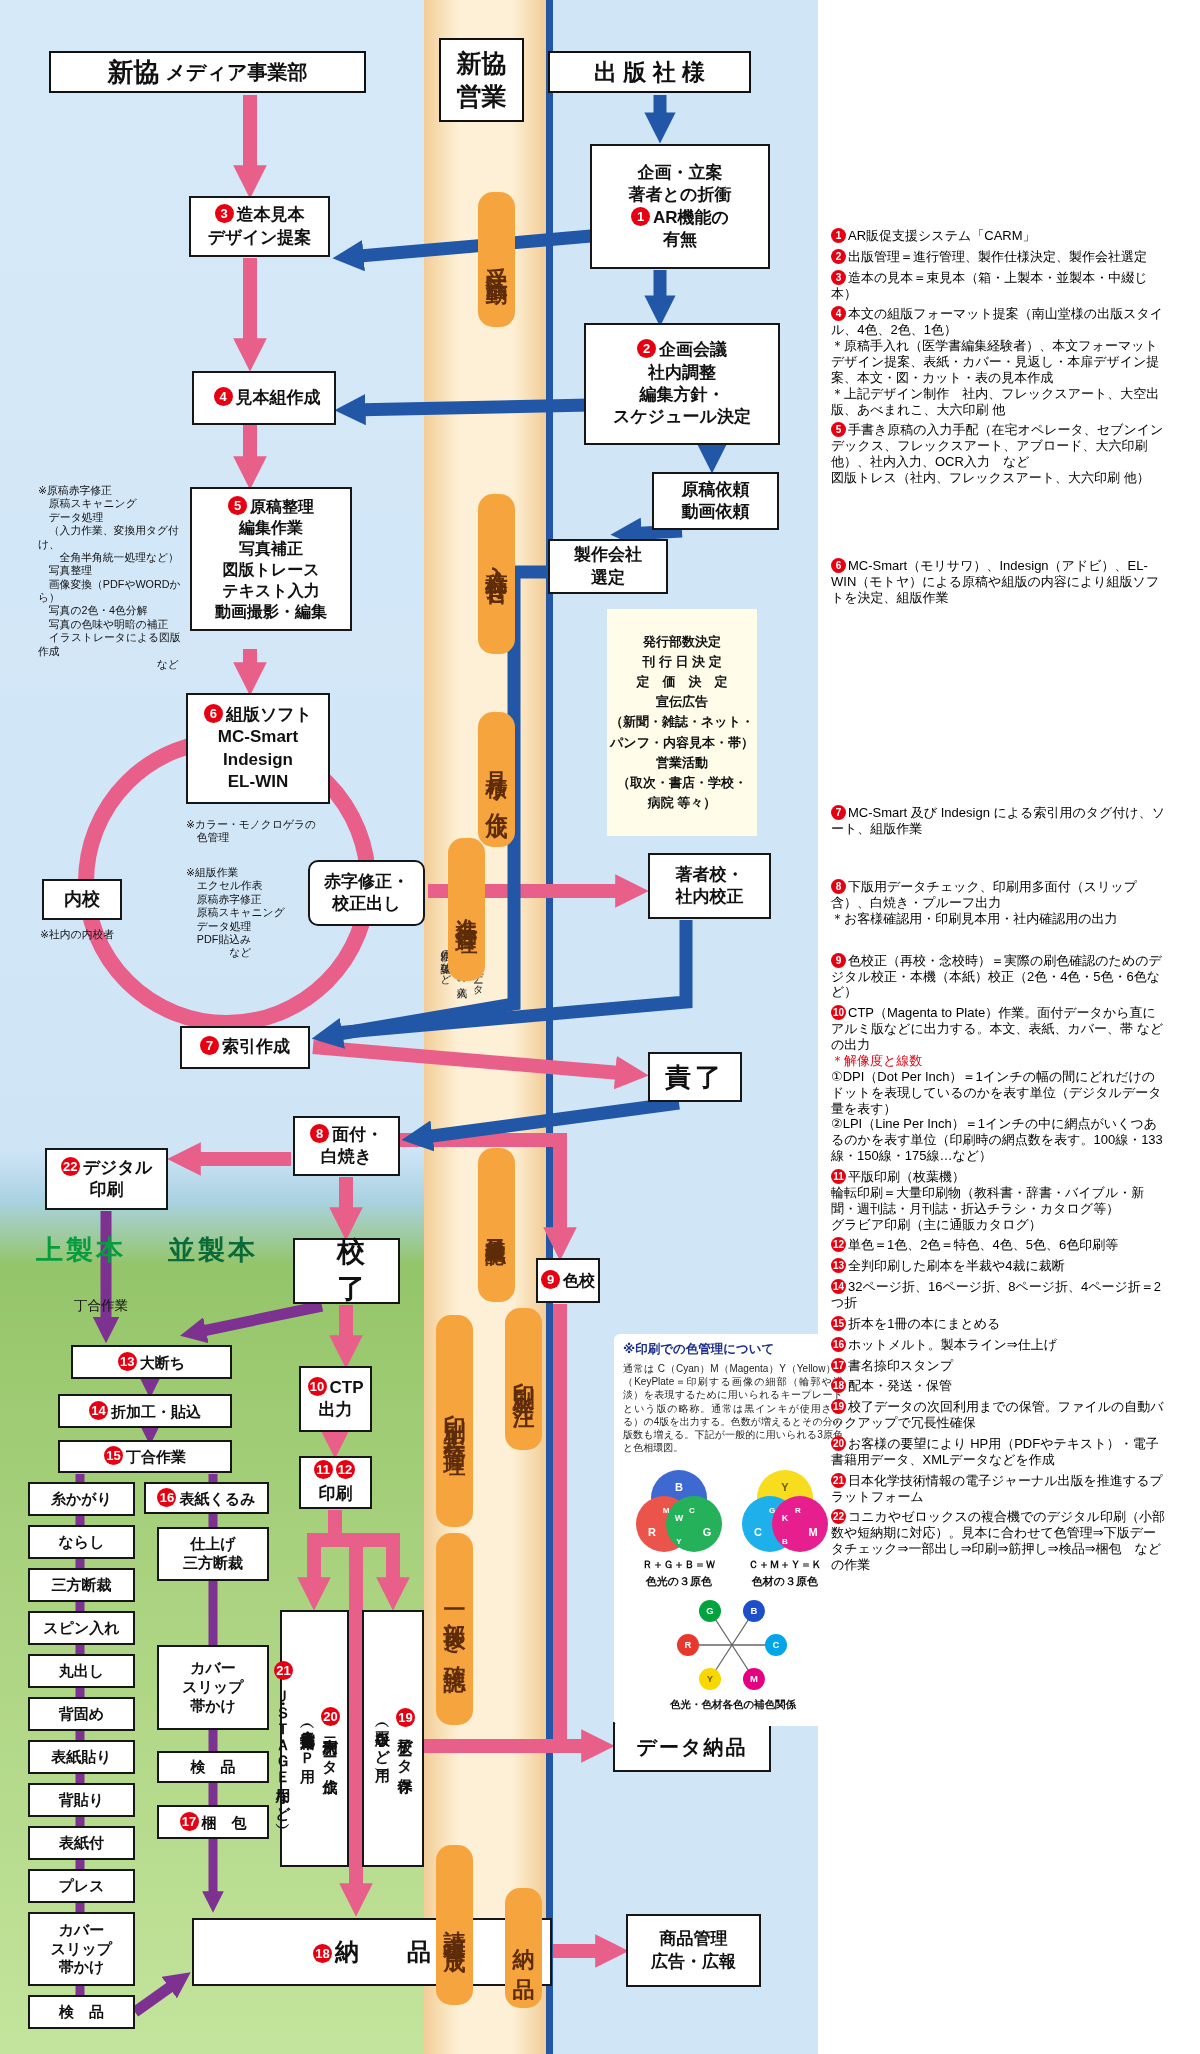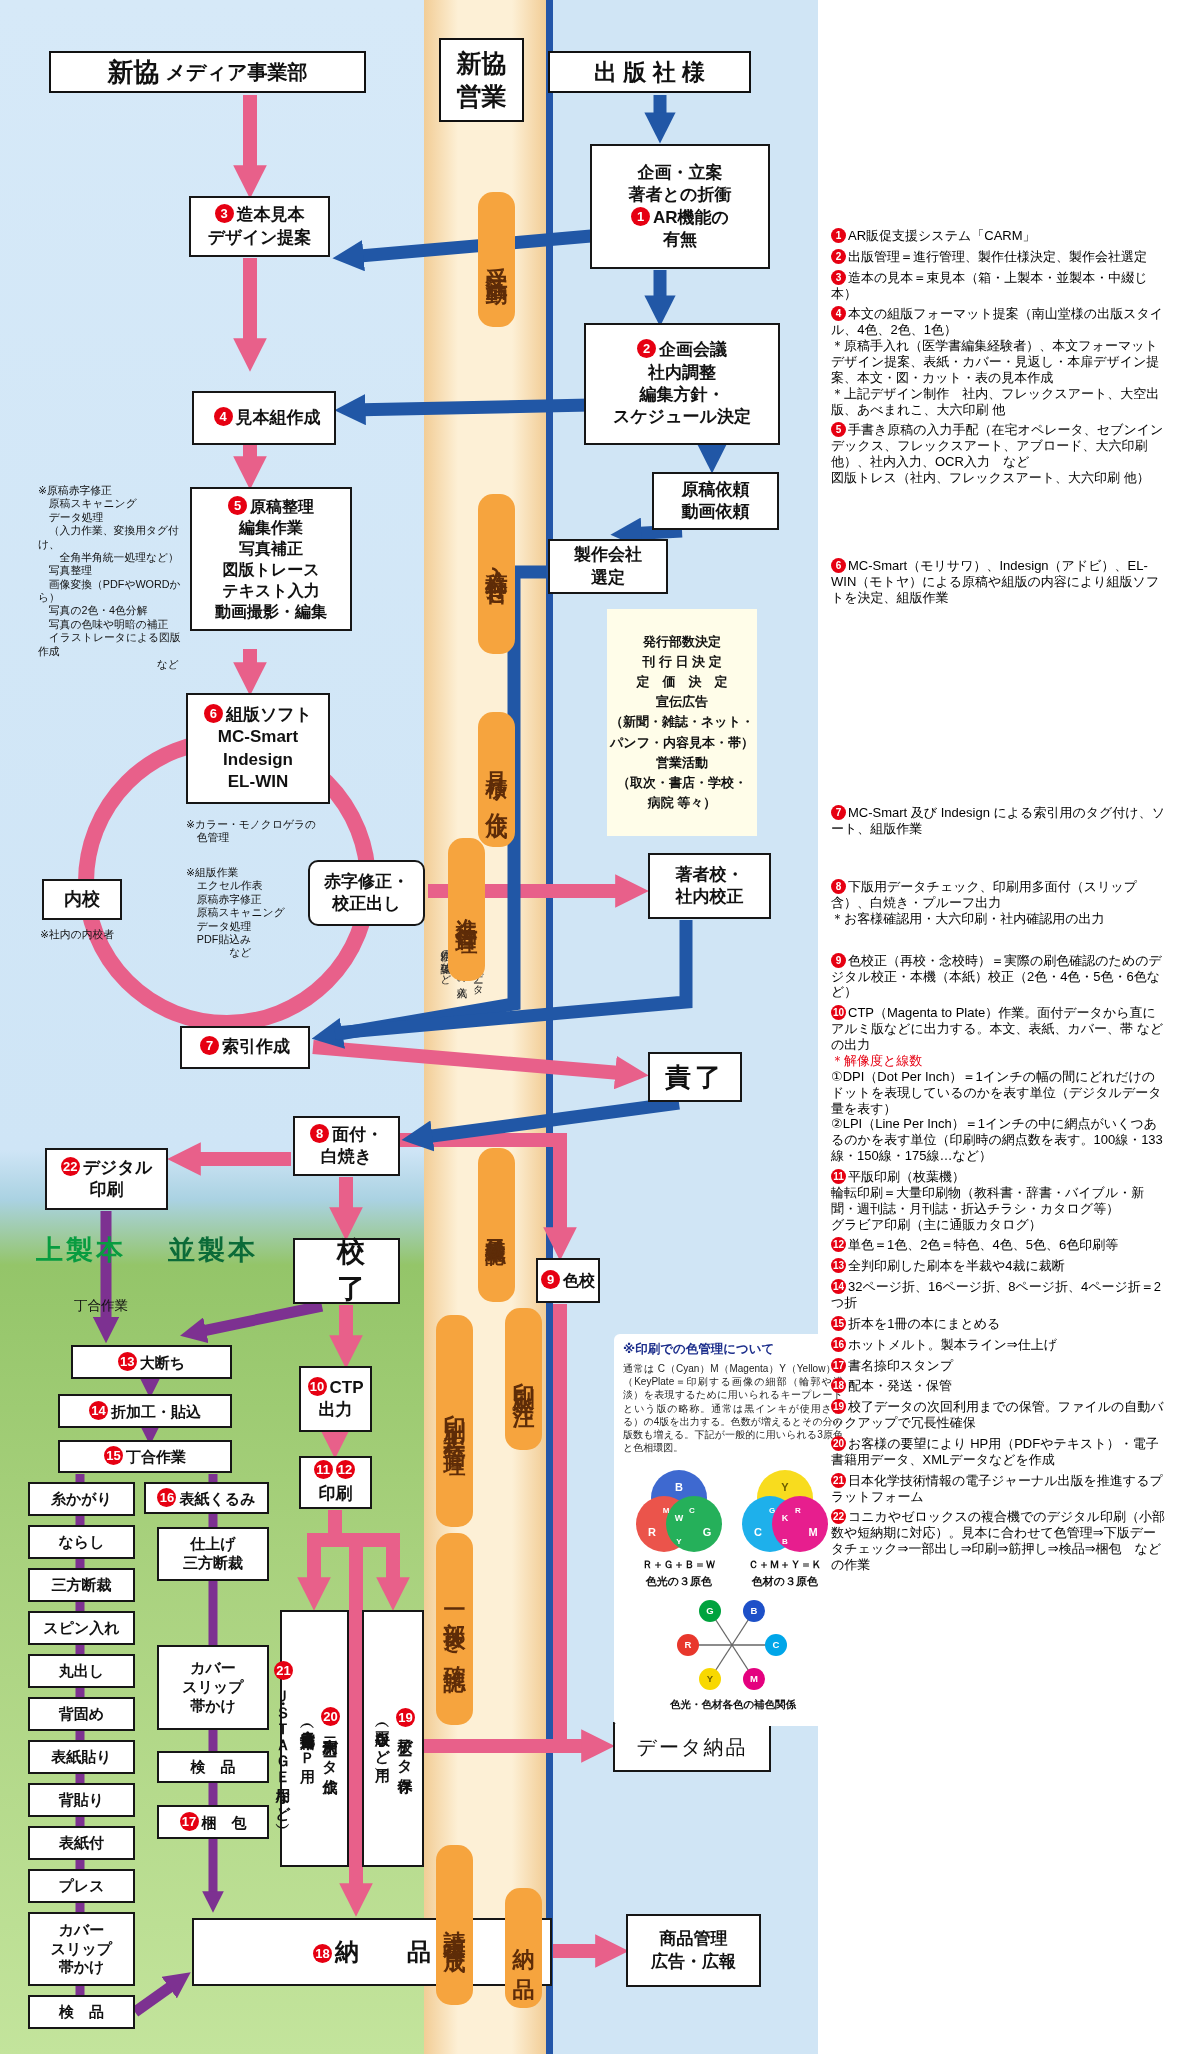--- a/index.html
+++ b/index.html
@@ -156,7 +156,7 @@
       <div><span class="num">3</span><span class="txt">造本見本
 デザイン提案</span></div>
     </div>
-  <div class="box" style="left:192px;top:391px;width:144px;height:54px;padding-left:8px;">
+  <div class="box" style="left:192px;top:371px;width:144px;height:54px;padding-left:8px;">
       <div><span class="num">4</span><span class="txt">見本組作成</span></div>
     </div>
   <div class="box" style="left:190px;top:487px;width:162px;height:144px;font-size:16px;justify-content:center;">

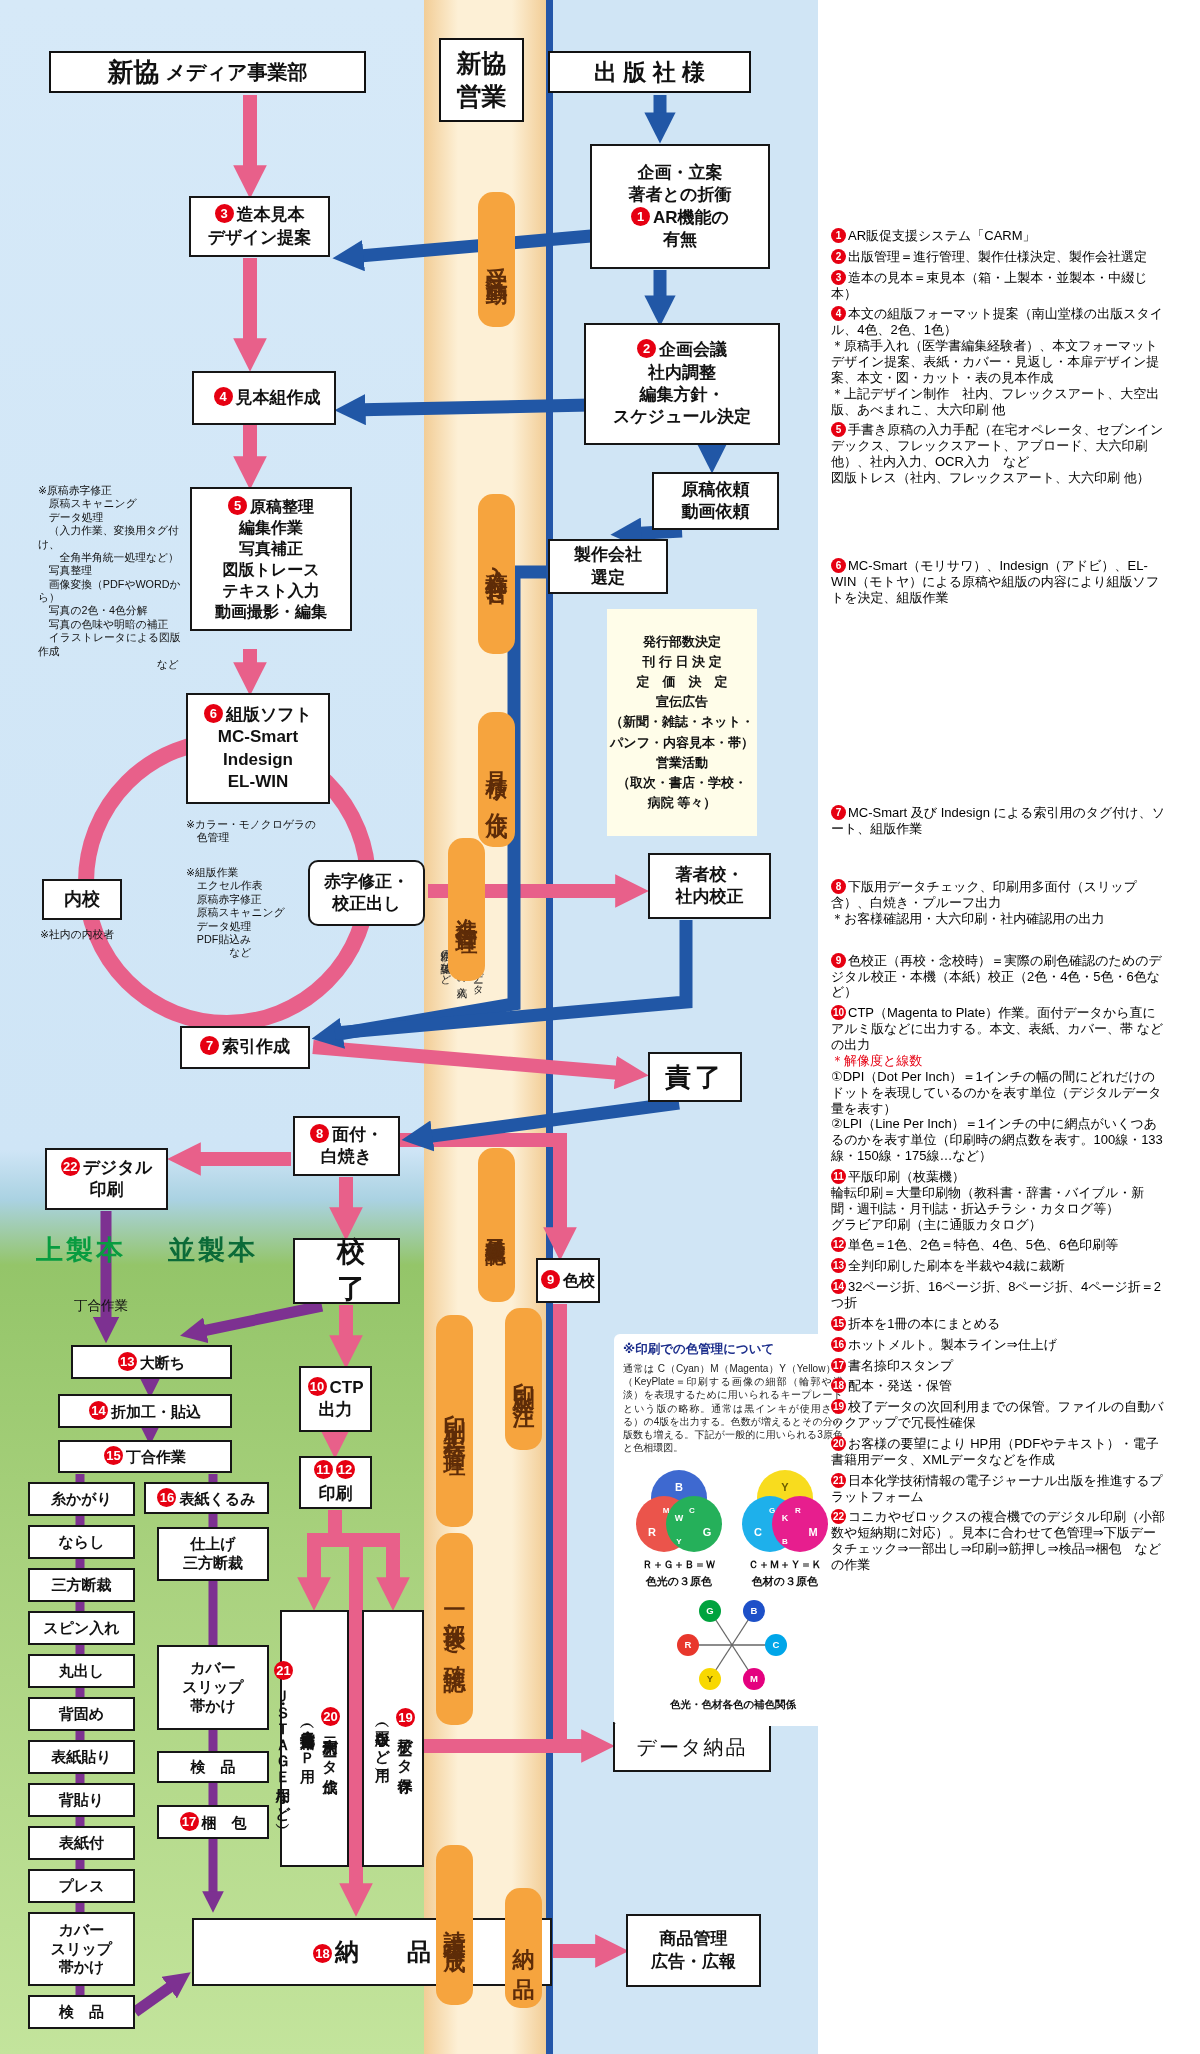--- a/index.html
+++ b/index.html
@@ -428,7 +428,7 @@
     <div class="note" style="margin-top:72px;"><span class="nnum">6</span><span class="txt">MC-Smart（モリサワ）、Indesign（アドビ）、EL-WIN（モトヤ）による原稿や組版の内容により組版ソフトを決定、組版作業</span></div>
     <div class="note" style="margin-top:200px;"><span class="nnum">7</span><span class="txt">MC-Smart 及び Indesign による索引用のタグ付け、ソート、組版作業</span></div>
     <div class="note" style="margin-top:42px;"><span class="nnum">8</span><span class="txt">下版用データチェック、印刷用多面付（スリップ含）、白焼き・プルーフ出力
-＊お客様確認用・大六印刷・社内確認用の出力</span></div>
+＊お客様確認用・印刷見本用・社内確認用の出力</span></div>
     <div class="note" style="margin-top:26px;"><span class="nnum">9</span><span class="txt">色校正（再校・念校時）＝実際の刷色確認のためのデジタル校正・本機（本紙）校正（2色・4色・5色・6色など）</span></div>
     <div class="note"><span class="nnum">10</span><span class="txt">CTP（Magenta to Plate）作業。面付データから直にアルミ版などに出力する。本文、表紙、カバー、帯 などの出力</span><div class="red txt">＊解像度と線数</div><div class="txt">①DPI（Dot Per Inch）＝1インチの幅の間にどれだけのドットを表現しているのかを表す単位（デジタルデータ量を表す）
 ②LPI（Line Per Inch）＝1インチの中に網点がいくつあるのかを表す単位（印刷時の網点数を表す。100線・133線・150線・175線…など）</div></div>

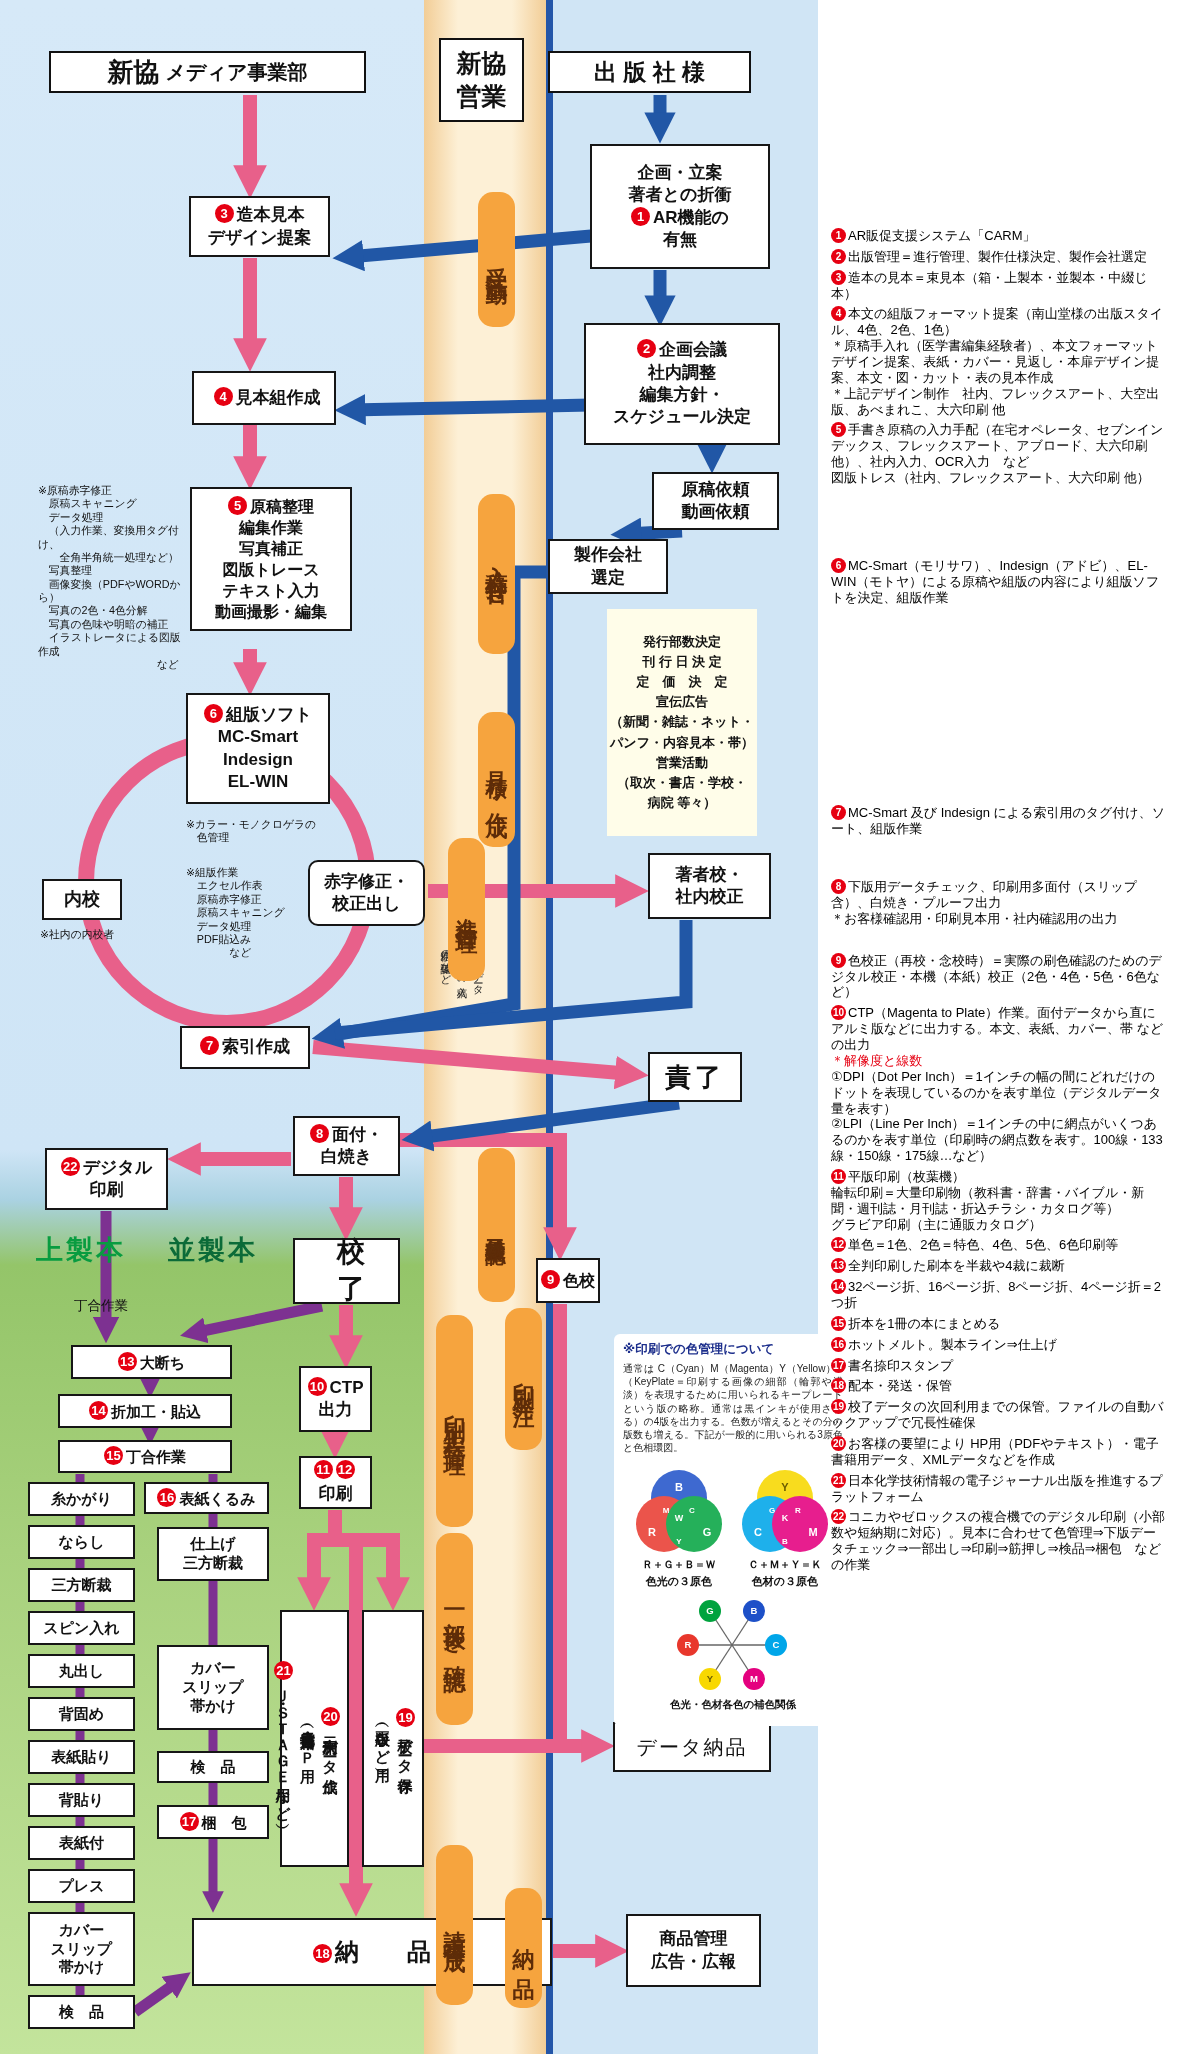--- a/index.html
+++ b/index.html
@@ -14,7 +14,7 @@
   .sm{font-size:15px;font-weight:600;line-height:1.25;}
   .big{font-size:28px;font-weight:700;letter-spacing:8px;padding-left:19px;}
   .seryo{font-size:26px;font-weight:700;letter-spacing:4px;}
-  .datan{font-size:20px;font-weight:400;letter-spacing:2px;}
+  .datan{font-size:20px;font-weight:700;letter-spacing:2px;}
   .nohin18{font-size:24px;font-weight:700;}
   .yellow{background:#fffde9;border:none;font-size:13px;font-weight:600;line-height:1.55;}
   .vbox{writing-mode:vertical-rl;text-orientation:upright;font-size:15px;line-height:1.5;font-weight:600;letter-spacing:1px;display:block;padding:8px 4px;}

